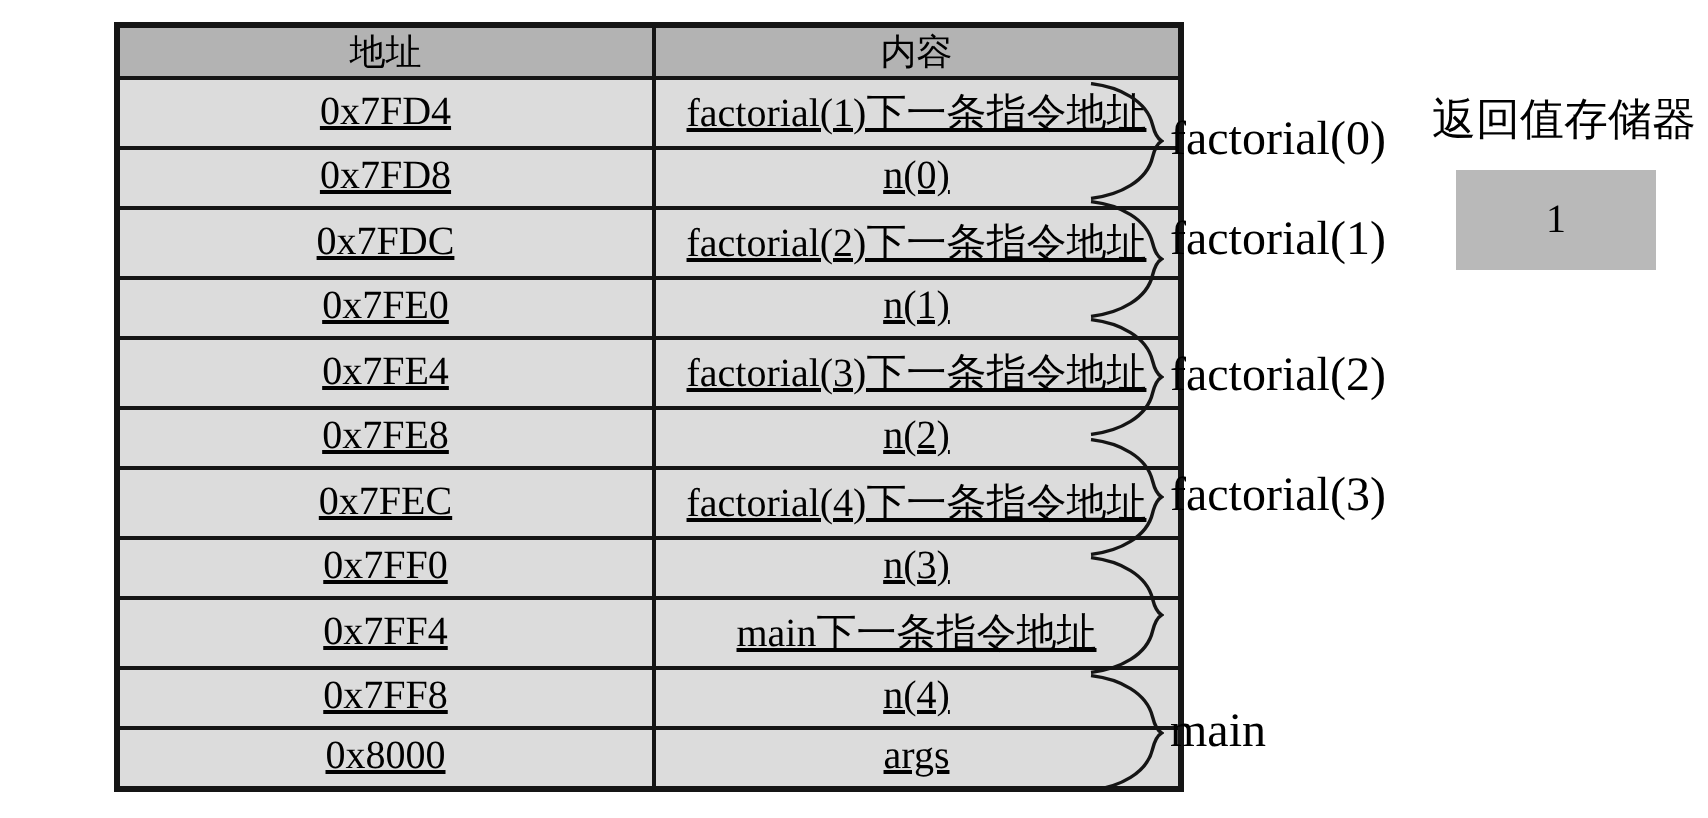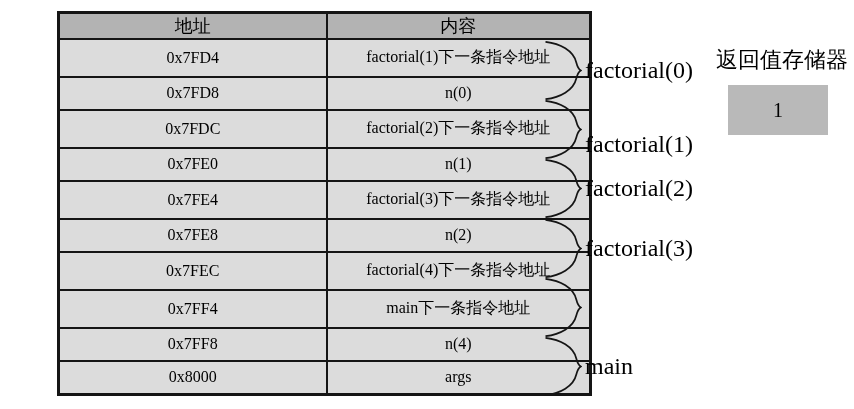--- a/index.html
+++ b/index.html
@@ -40,7 +40,8 @@
   }
   .mem-table td{
     background:var(--row-bg,#dcdcdc);
-    font-size:16px;
+    font-size:20px;
+    text-decoration:underline;
   }
   .brace{
     position:absolute;left:544px;width:38px;height:59px;

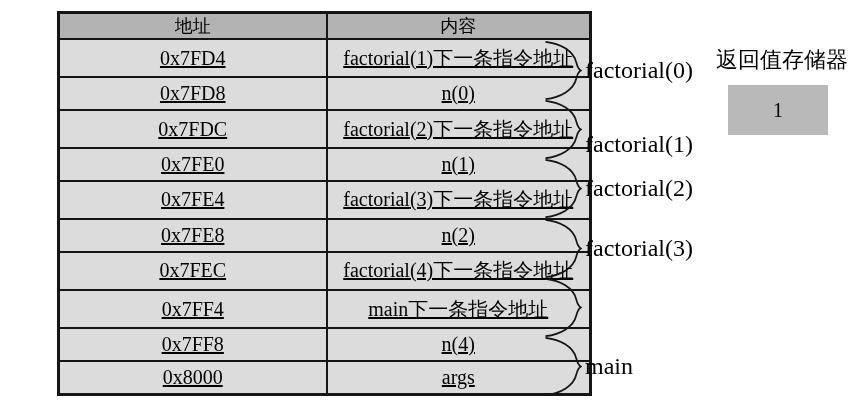--- a/index.html
+++ b/index.html
@@ -151,7 +151,7 @@
     </svg>
 
   <div class="frame-label" style="top:58px">factorial(0)</div>
-  <div class="frame-label" style="top:132px">factorial(1)</div>
+  <div class="frame-label" style="top:108px">factorial(1)</div>
   <div class="frame-label" style="top:176px">factorial(2)</div>
   <div class="frame-label" style="top:236px">factorial(3)</div>
   <div class="frame-label" style="top:354px">main</div>

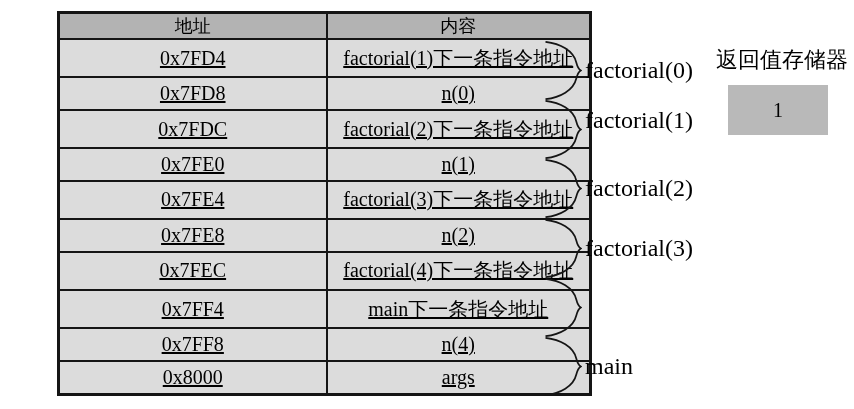--- a/index.html
+++ b/index.html
@@ -117,6 +117,10 @@
         <td>factorial(4)下一条指令地址</td>
       </tr>
       <tr>
+        <td>0x7FF0</td>
+        <td>n(3)</td>
+      </tr>
+      <tr>
         <td>0x7FF4</td>
         <td>main下一条指令地址</td>
       </tr>

